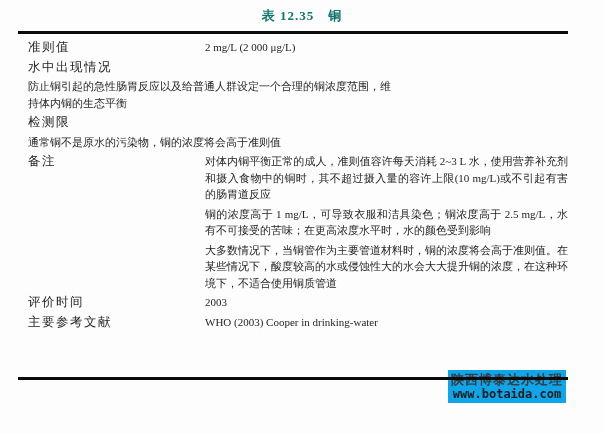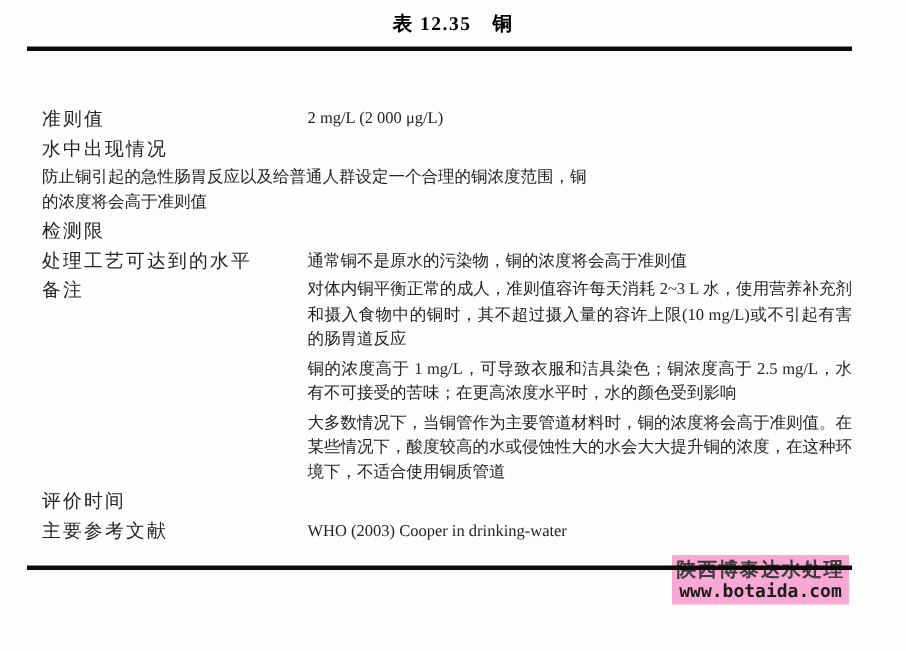--- a/index.html
+++ b/index.html
@@ -15,7 +15,7 @@
   .title{
     position:absolute;top:7px;left:0;width:100%;
     text-align:center;font-weight:bold;font-size:13px;
-    letter-spacing:1px;color:#000000;
+    letter-spacing:1px;color:#0f766e;
   }
   .top-rule{
     position:absolute;left:18px;top:31px;width:550px;height:3px;

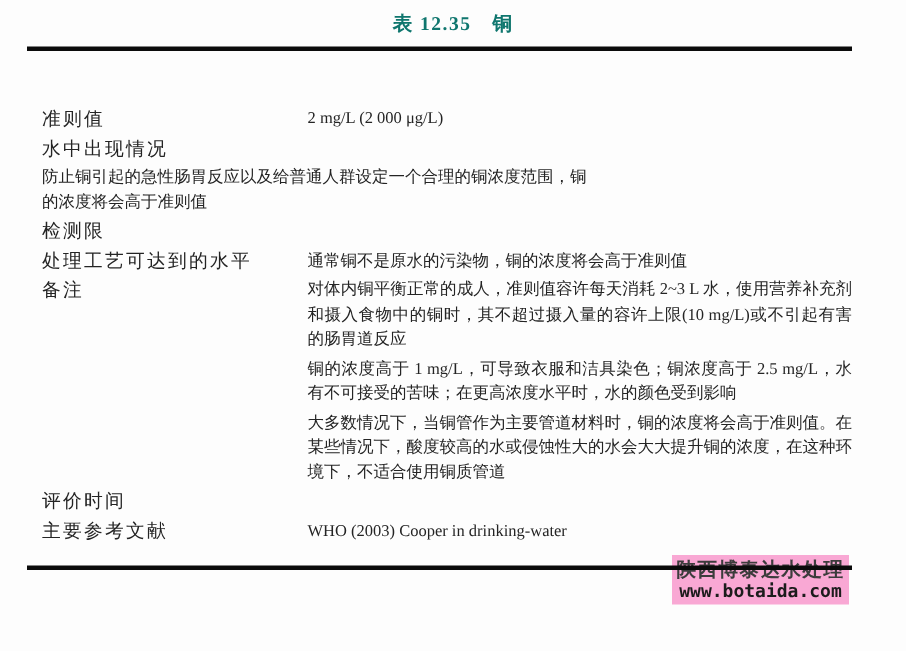--- a/index.html
+++ b/index.html
@@ -26,7 +26,7 @@
     background:#0b0b0b;z-index:2;
   }
   .rows{
-    position:absolute;left:28px;top:39px;width:540px;margin-top:32px;
+    position:absolute;left:28px;top:39px;width:540px;
   }
   .row{display:flex;align-items:flex-start;margin-bottom:3px;}
   .row-label{

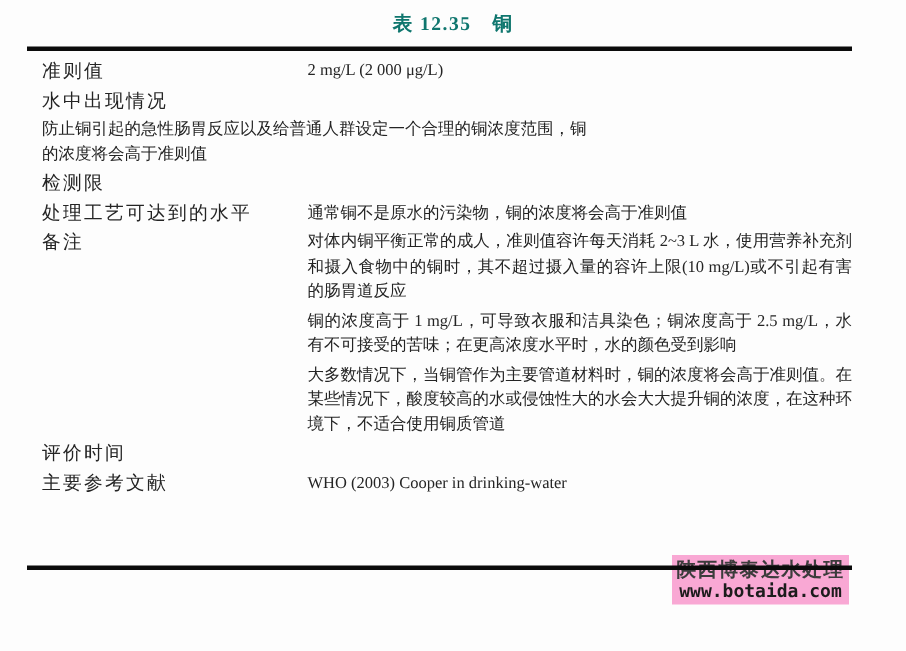--- a/index.html
+++ b/index.html
@@ -75,7 +75,7 @@
         <div class="row-label">水中出现情况</div>
       </div>
       <div class="row">
-        <div class="row-value">防止铜引起的急性肠胃反应以及给普通人群设定一个合理的铜浓度范围，铜的浓度将会高于准则值</div>
+        <div class="row-value">防止铜引起的急性肠胃反应以及给普通人群设定一个合理的铜浓度范围，维持体内铜的生态平衡</div>
       </div>
       <div class="row">
         <div class="row-label">检测限</div>

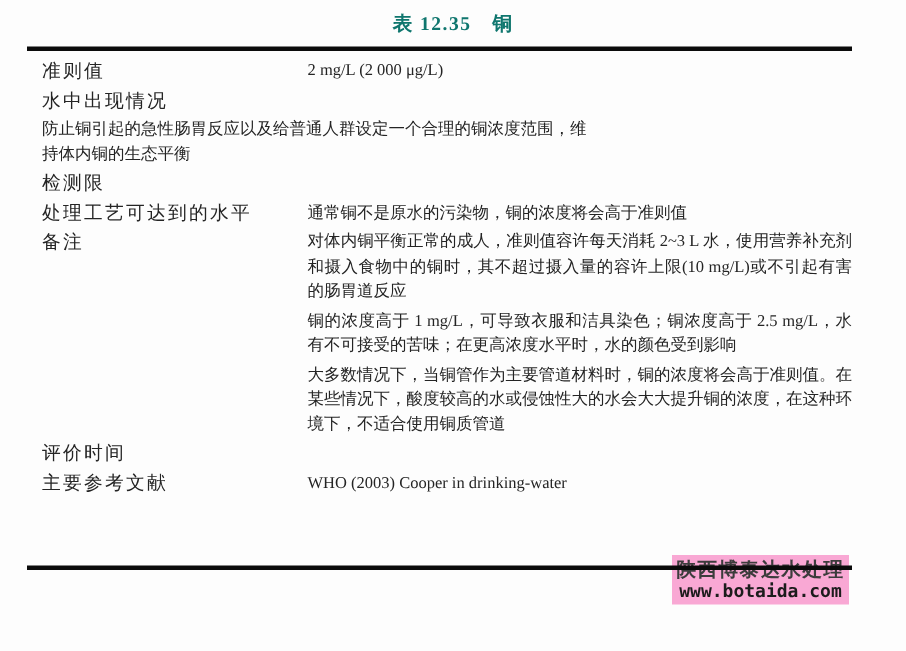--- a/index.html
+++ b/index.html
@@ -81,7 +81,6 @@
         <div class="row-label">检测限</div>
       </div>
       <div class="row">
-        <div class="row-label">处理工艺可达到的水平</div>
         <div class="row-value">通常铜不是原水的污染物，铜的浓度将会高于准则值</div>
       </div>
       <div class="row">

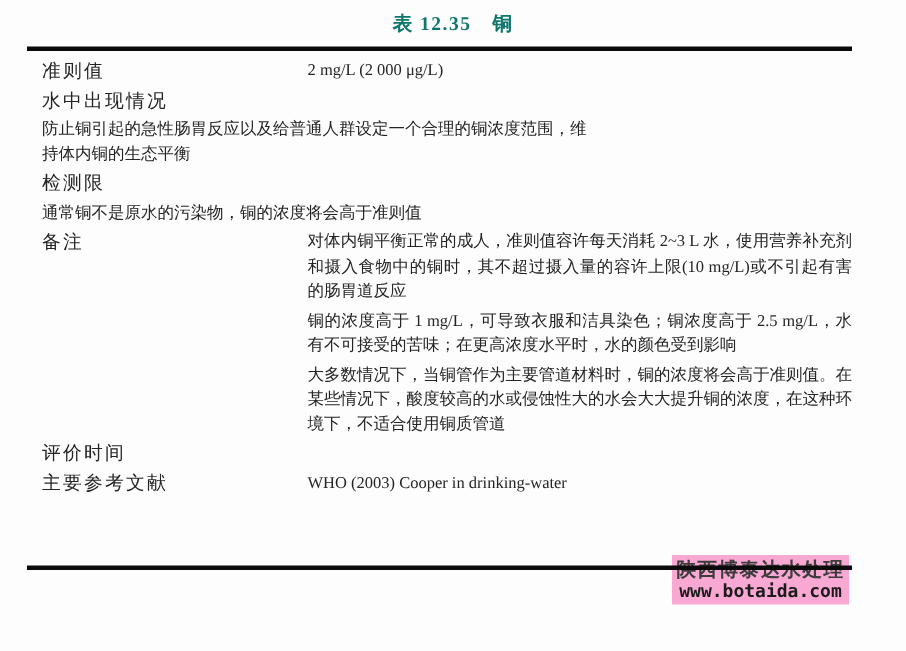--- a/index.html
+++ b/index.html
@@ -93,6 +93,7 @@
       </div>
       <div class="row">
         <div class="row-label">评价时间</div>
+        <div class="row-value">2003</div>
       </div>
       <div class="row">
         <div class="row-label">主要参考文献</div>

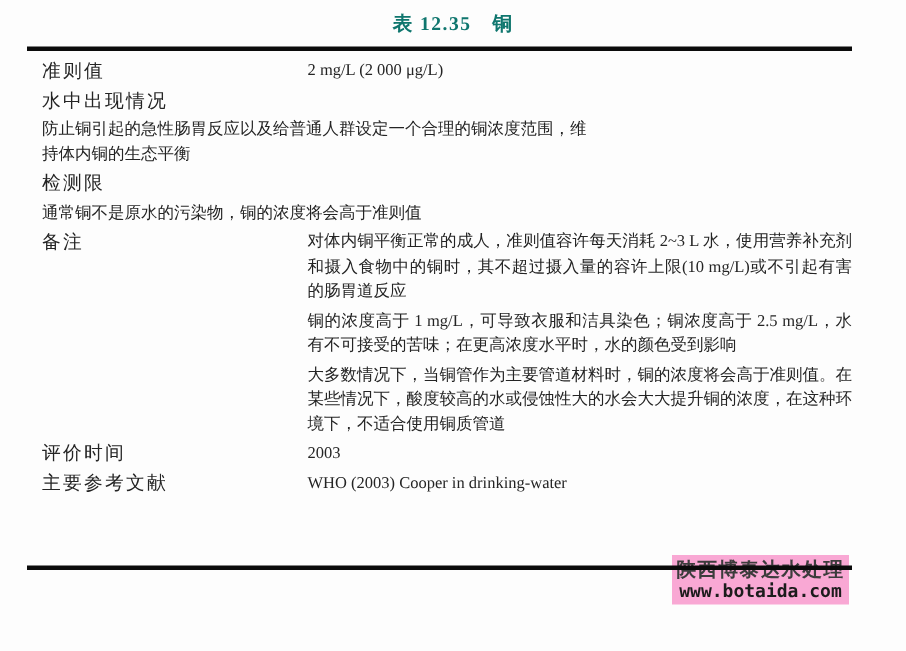--- a/index.html
+++ b/index.html
@@ -44,7 +44,7 @@
   .row-value p:last-child{margin-bottom:0;}
   .watermark{
     position:absolute;left:448px;top:370px;width:118px;height:33px;
-    background:#f9a8d4;z-index:1;
+    background:#0ea5e9;z-index:1;
     display:flex;flex-direction:column;align-items:center;justify-content:center;
   }
   .watermark .wm-line1{

